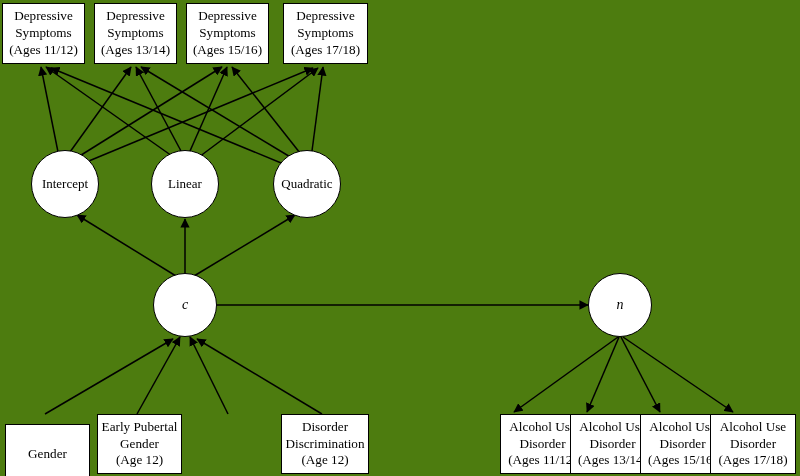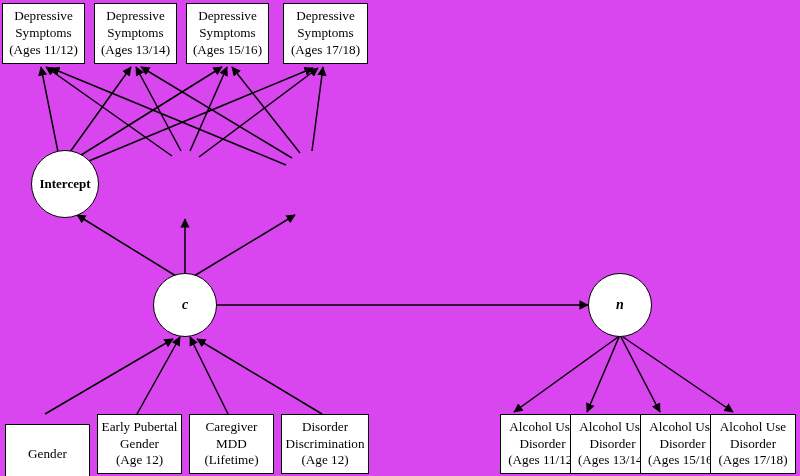--- a/index.html
+++ b/index.html
@@ -11,7 +11,7 @@
     position: relative;
     width: 800px;
     height: 476px;
-    background: #d946ef;
+    background: #4d7c0f;
     font-family: "Liberation Serif", "DejaVu Serif", serif;
     overflow: hidden;
   }

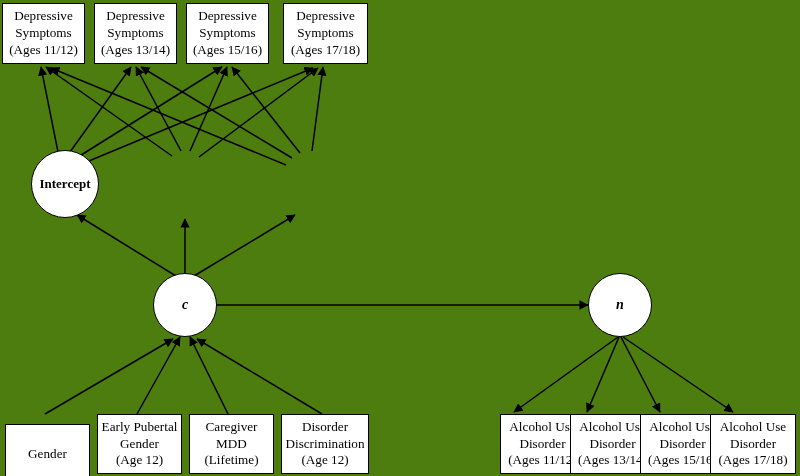--- a/index.html
+++ b/index.html
@@ -56,7 +56,6 @@
     text-align: left;
     font-size: 13px;
     color: #000000;
-    font-weight: bold;
   }
   .node-circle.latent-class {
     font-style: italic;

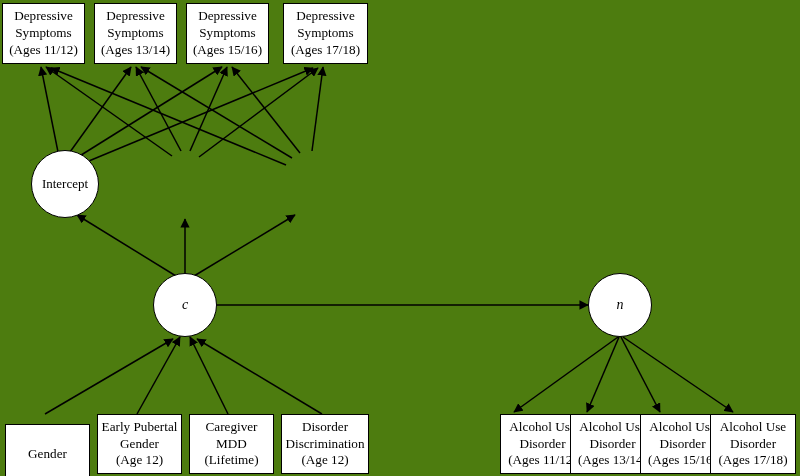--- a/index.html
+++ b/index.html
@@ -150,6 +150,9 @@
       <span>Intercept</span>
     </div>
 
+    <div class="node-circle" style="left:151px; top:150px; width:68px; height:68px;">
+      <span>Linear</span>
+    </div>
 
 
     <div class="node-circle latent-class" style="left:153px; top:273px; width:64px; height:64px;">

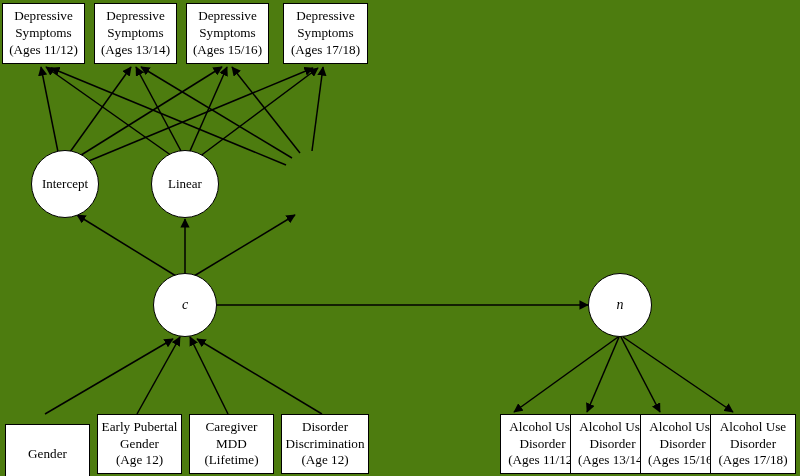--- a/index.html
+++ b/index.html
@@ -154,6 +154,9 @@
       <span>Linear</span>
     </div>
 
+    <div class="node-circle" style="left:273px; top:150px; width:68px; height:68px;">
+      <span>Quadratic</span>
+    </div>
 
     <div class="node-circle latent-class" style="left:153px; top:273px; width:64px; height:64px;">
       <span>c</span>

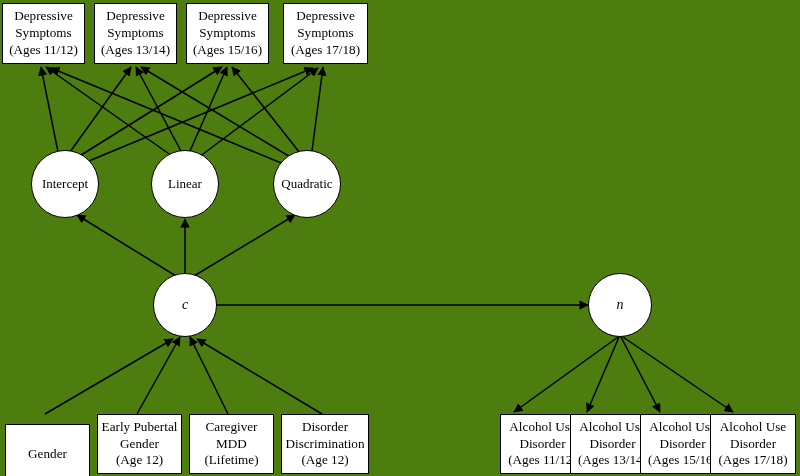--- a/index.html
+++ b/index.html
@@ -176,11 +176,6 @@
       <span class="box-line">(Age 12)</span>
     </div>
 
-    <div class="node-box" style="left:189px; top:414px; width:85px; height:60px;">
-      <span class="box-line">Caregiver</span>
-      <span class="box-line">MDD</span>
-      <span class="box-line">(Lifetime)</span>
-    </div>
 
     <div class="node-box" style="left:281px; top:414px; width:88px; height:60px;">
       <span class="box-line">Disorder</span>

